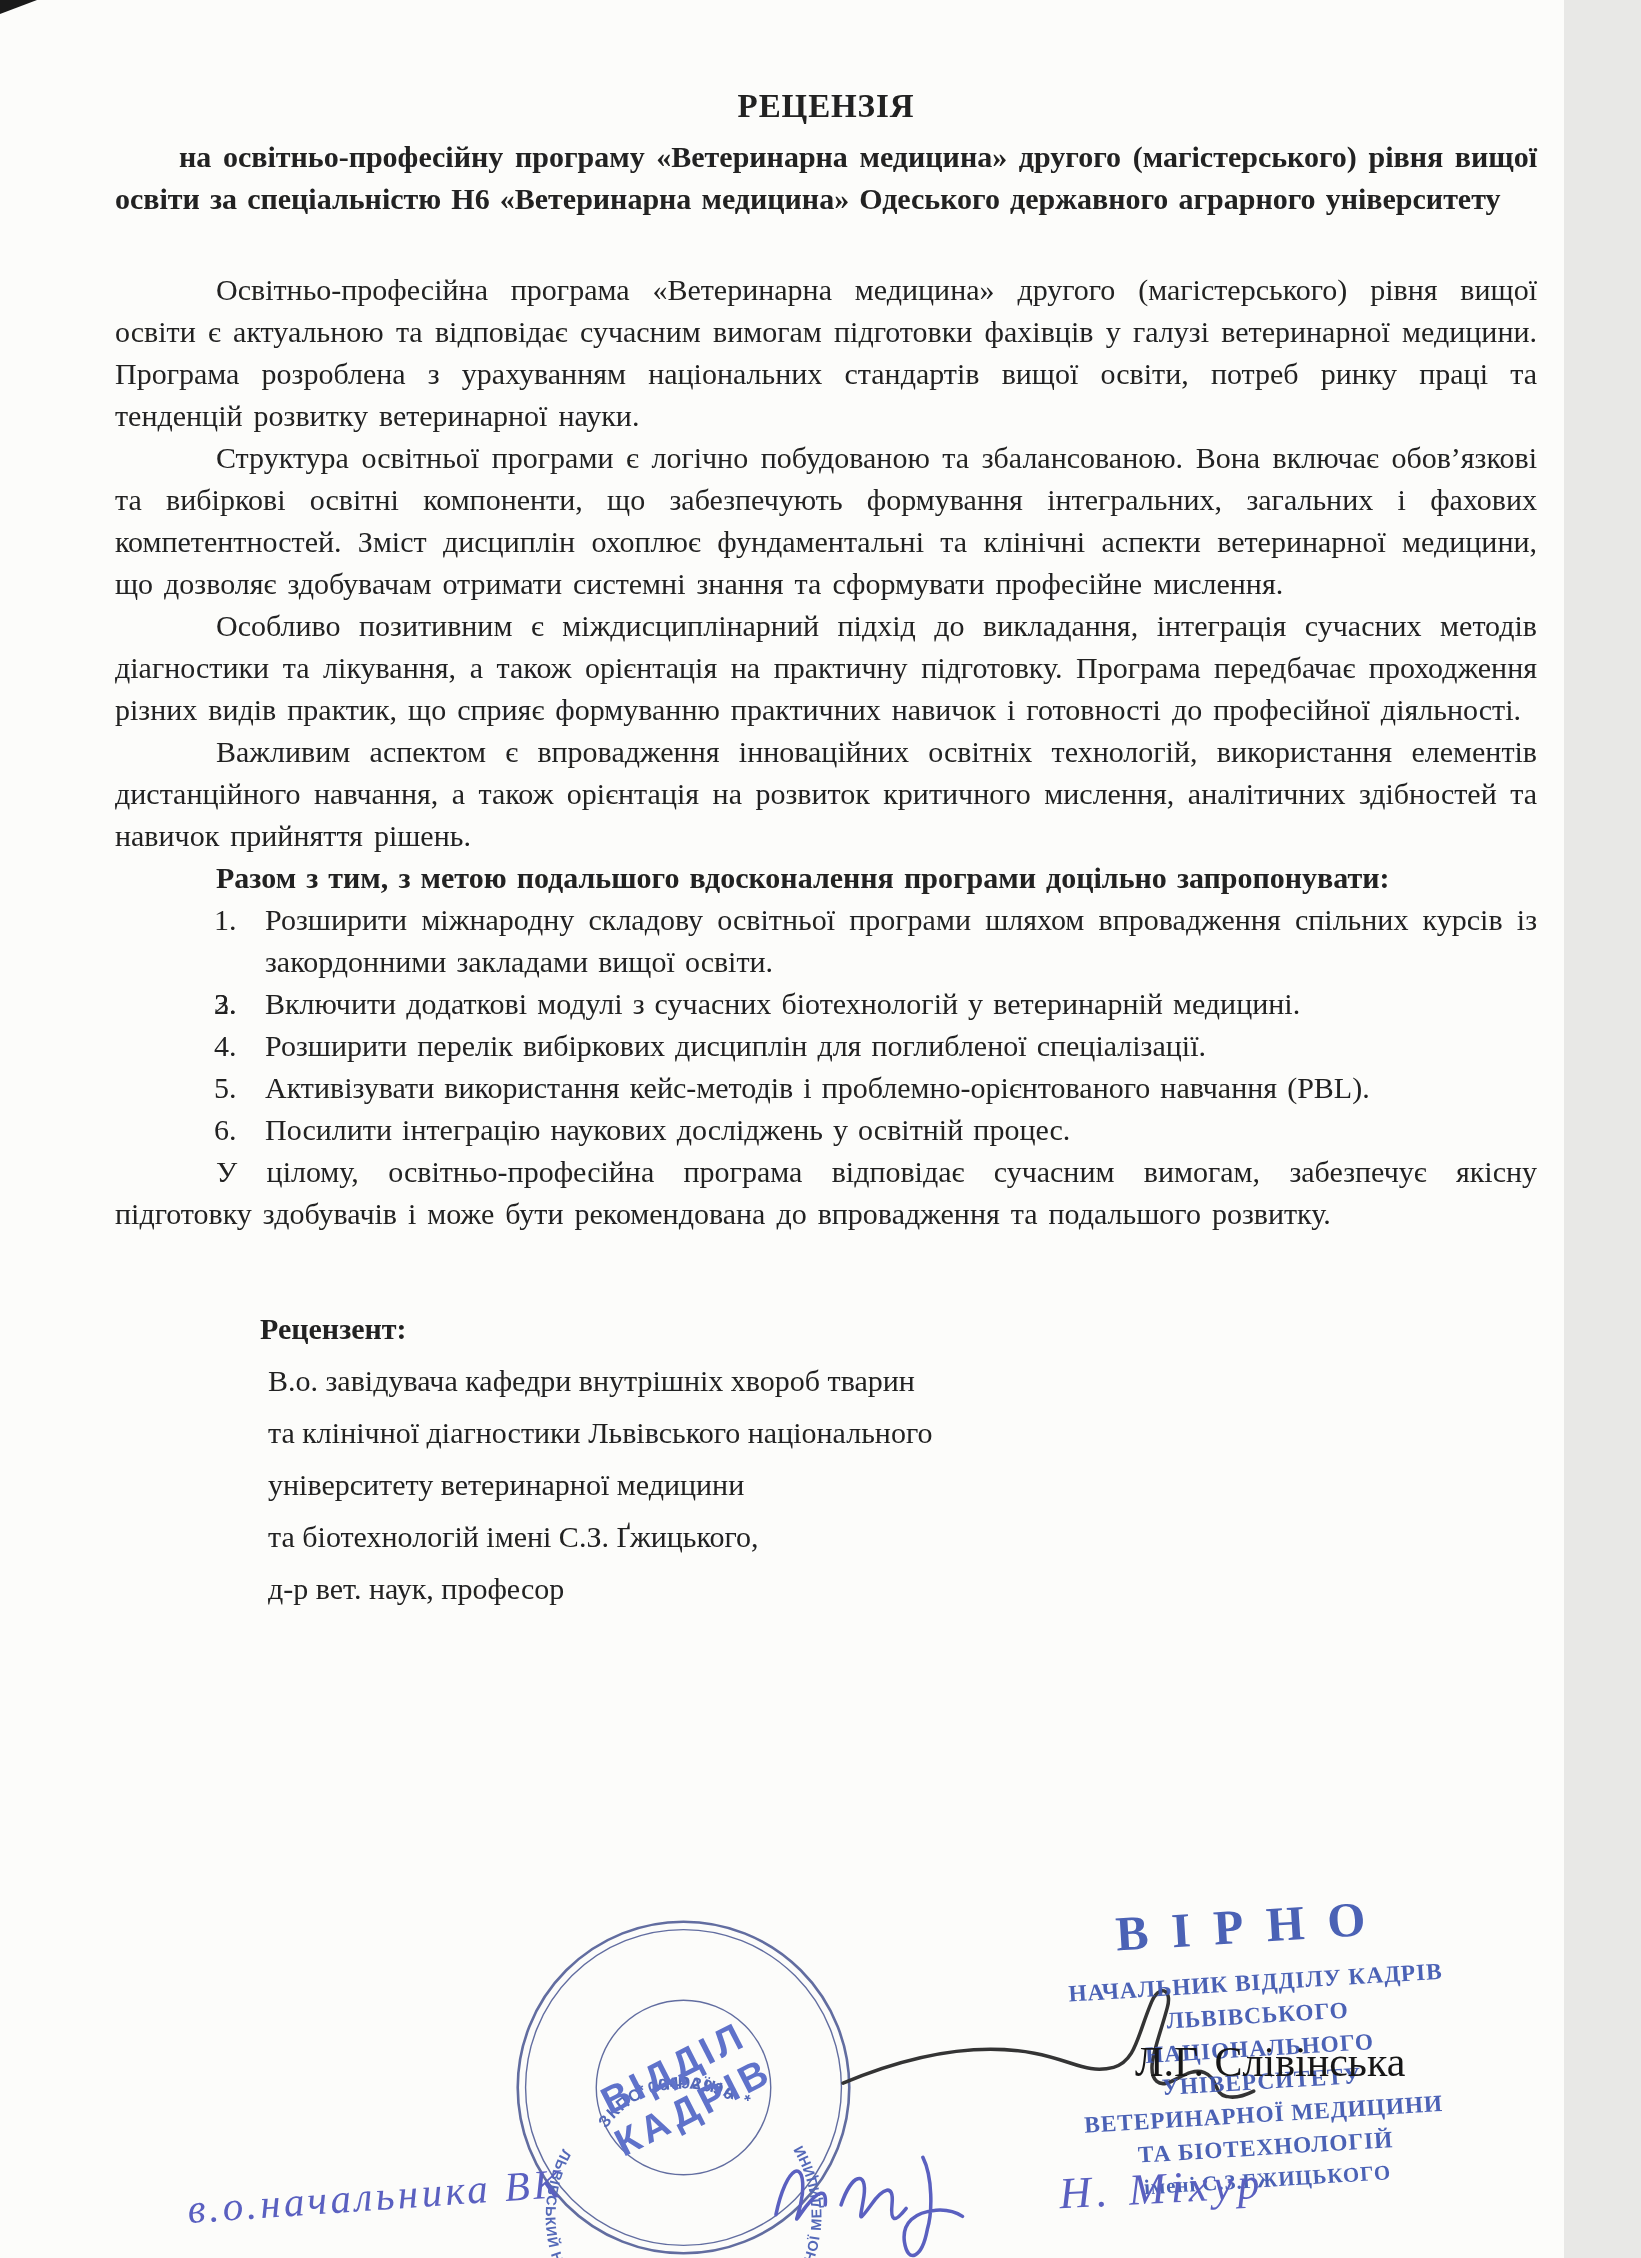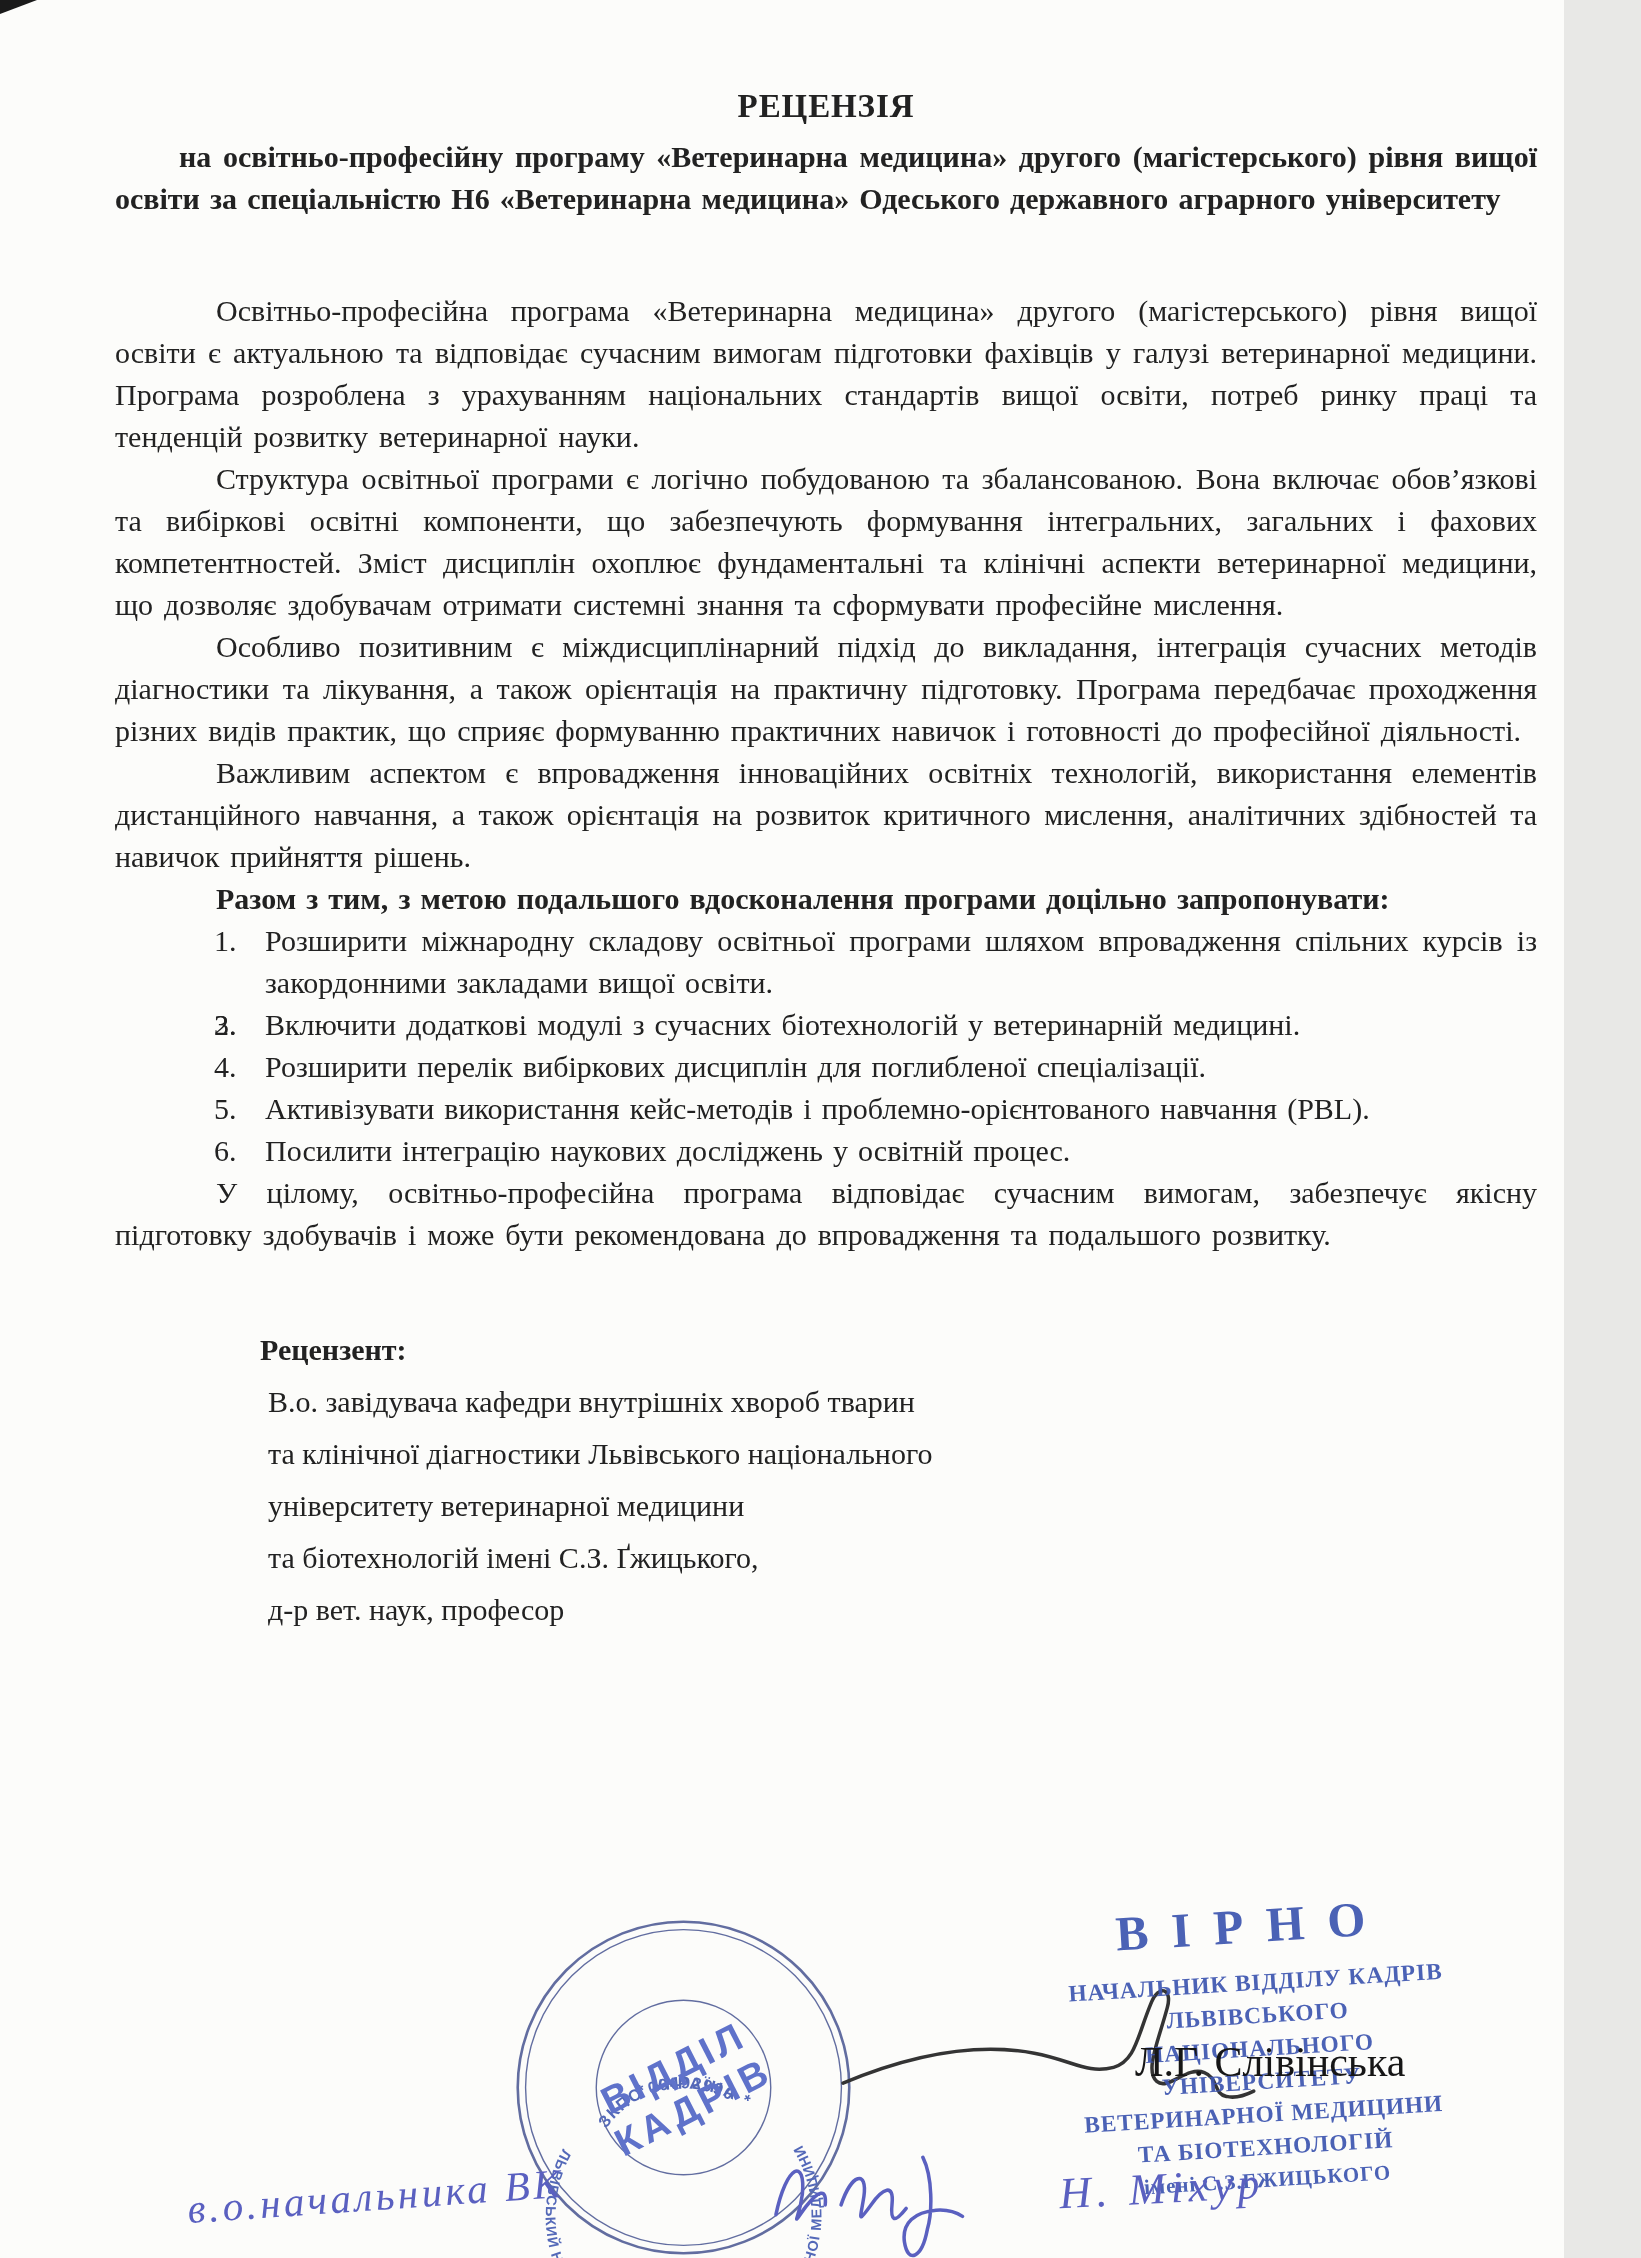--- a/index.html
+++ b/index.html
@@ -32,7 +32,7 @@
   .body-par{
     margin:0;text-align:justify;text-indent:101px;word-spacing:3.5px;
   }
-  .par-first{margin-top:70px;}
+  .par-first{margin-top:49px;}
   .recommend-intro{
     margin:0;font-weight:bold;text-align:justify;text-indent:101px;word-spacing:2.6px;
   }

